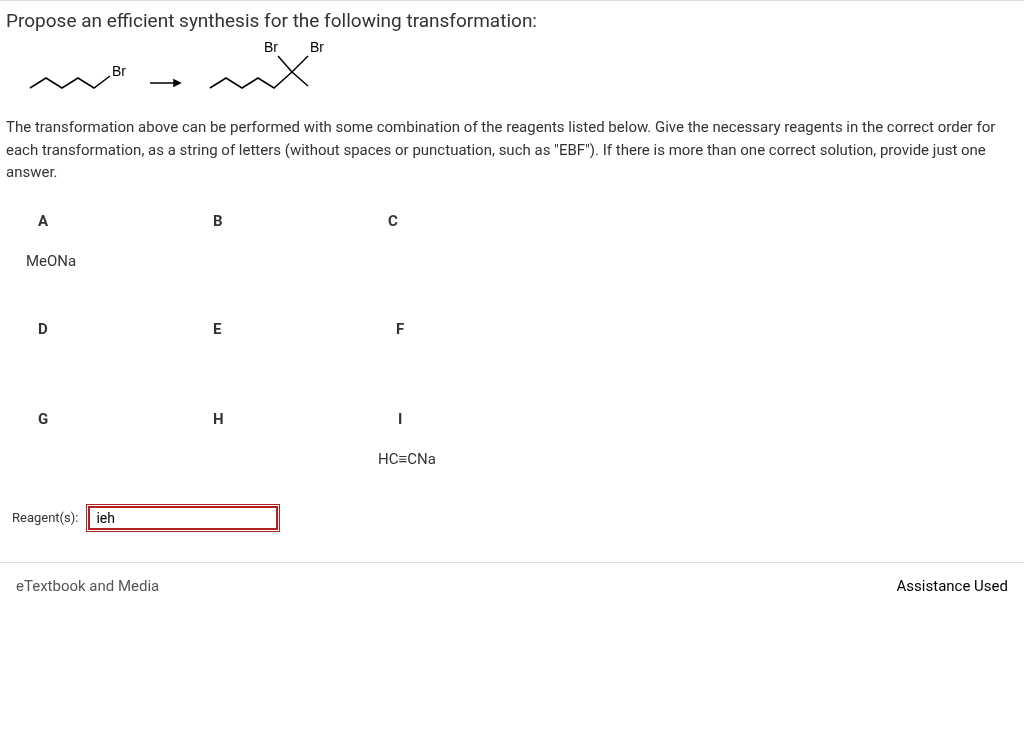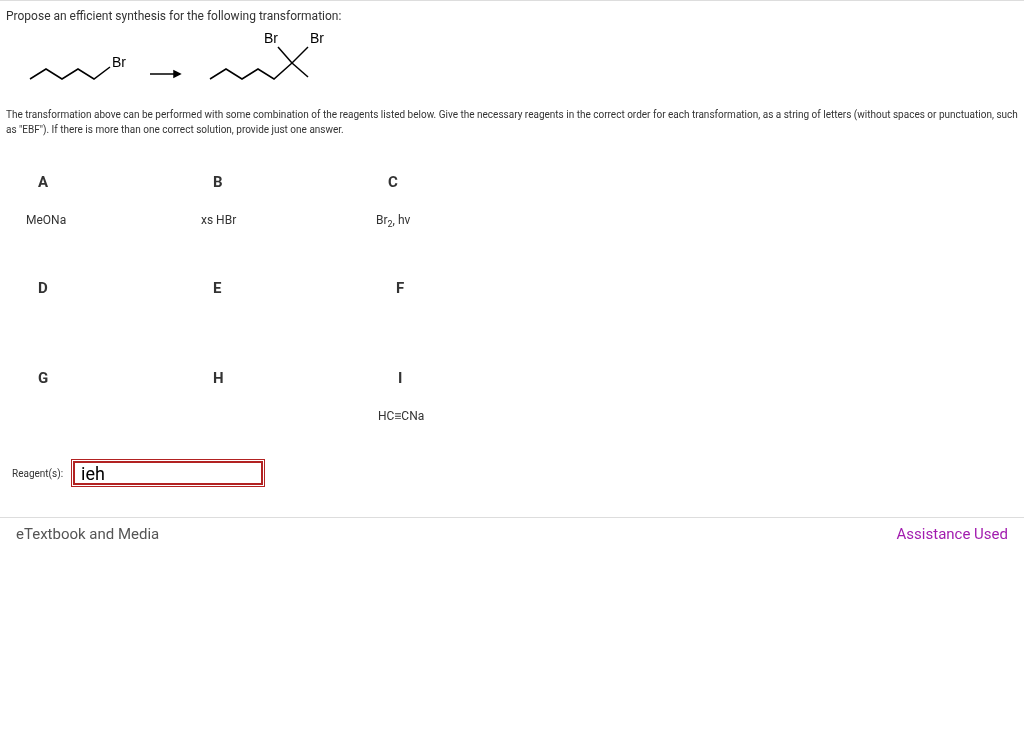--- a/index.html
+++ b/index.html
@@ -25,7 +25,7 @@
       padding: 8px 6px;
     }
     .prompt-text {
-      font-size: 12px;
+      font-size: 19px;
       color: #333;
       margin-bottom: 6px;
     }

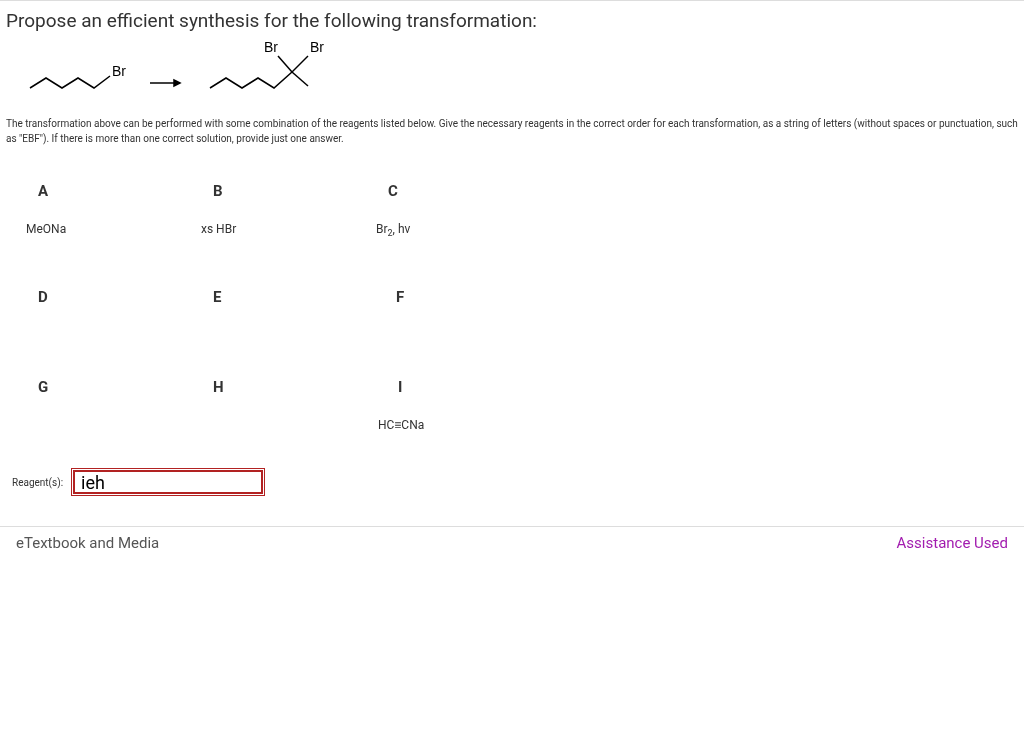--- a/index.html
+++ b/index.html
@@ -38,10 +38,10 @@
       display: block;
     }
     .instruction-text {
-      font-size: 10px;
+      font-size: 15px;
       color: #333;
       line-height: 1.5;
-      margin-bottom: 36px;
+      margin-bottom: 28px;
     }
     .reagents-grid {
       margin-left: 20px;

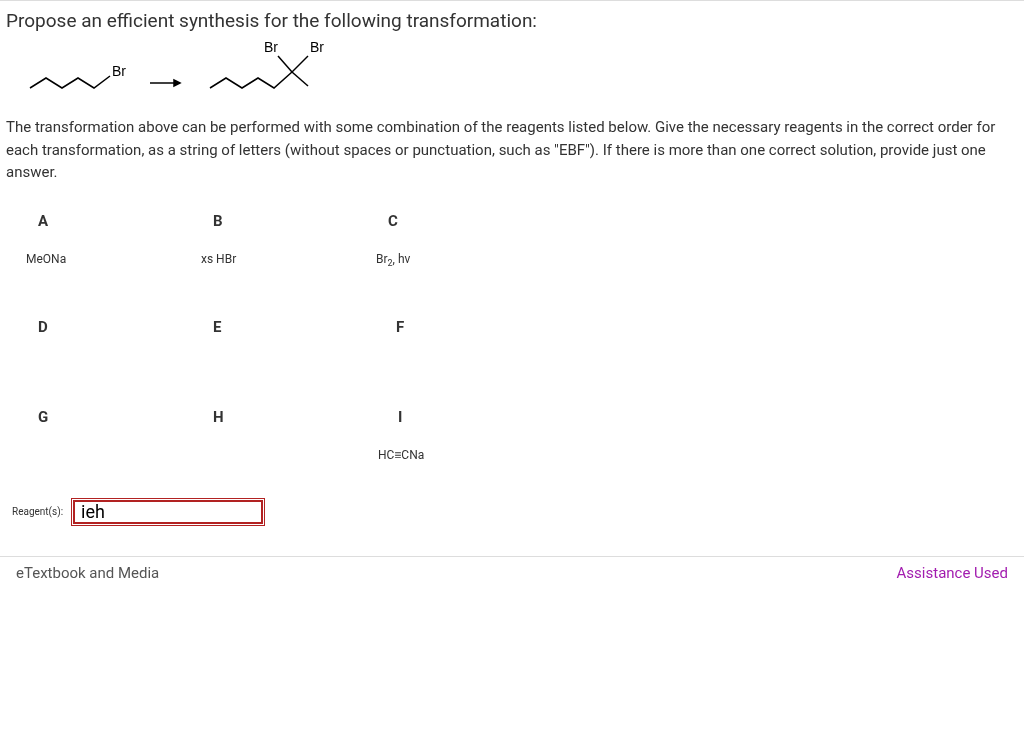--- a/index.html
+++ b/index.html
@@ -64,7 +64,7 @@
       padding-left: 12px;
     }
     .reagent-value {
-      font-size: 12px;
+      font-size: 15px;
       color: #333;
     }
     sub {

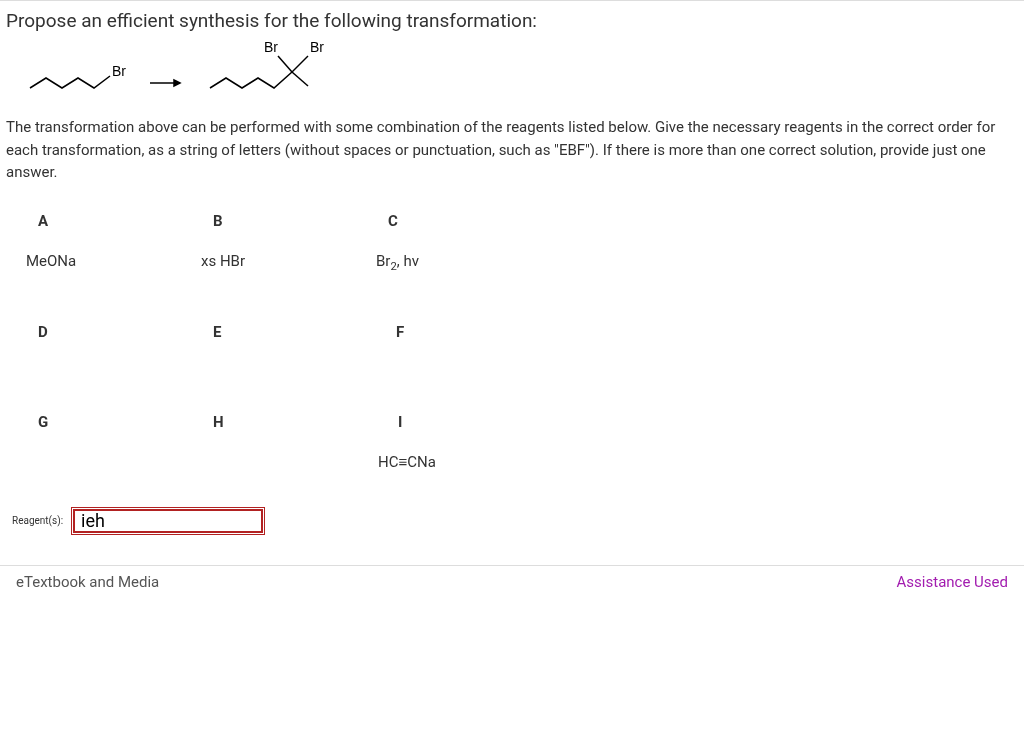--- a/index.html
+++ b/index.html
@@ -152,7 +152,6 @@
       </div>
       <div class="reagent-col">
         <div class="reagent-letter">B</div>
-        <div class="reagent-value">xs HBr</div>
       </div>
       <div class="reagent-col">
         <div class="reagent-letter">C</div>

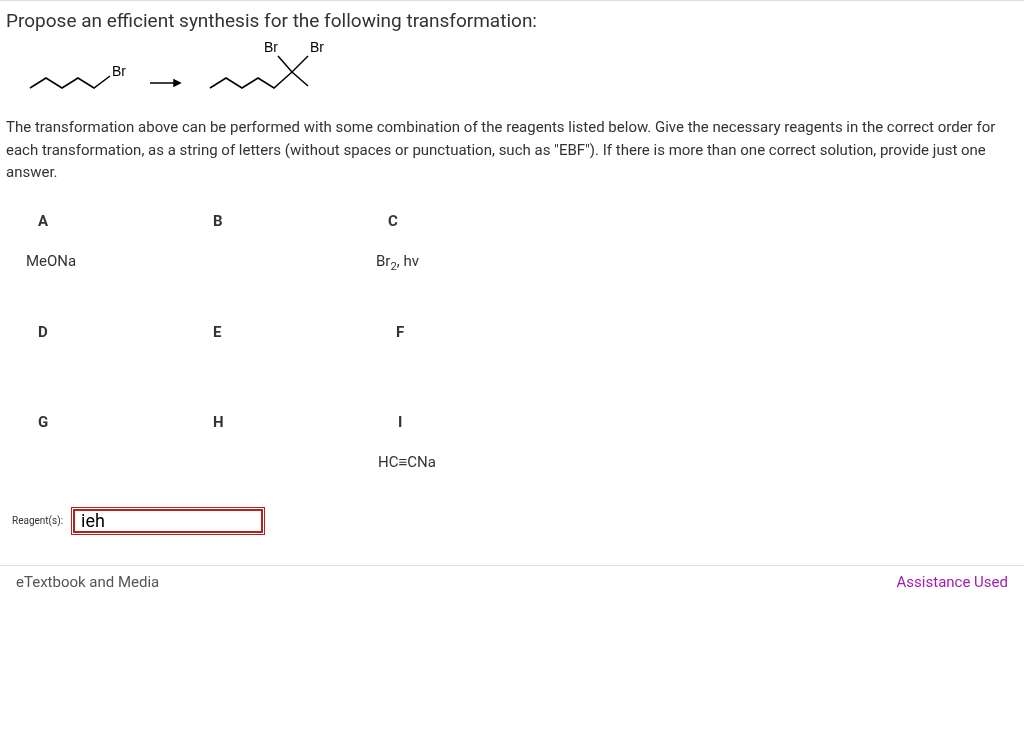--- a/index.html
+++ b/index.html
@@ -155,7 +155,6 @@
       </div>
       <div class="reagent-col">
         <div class="reagent-letter">C</div>
-        <div class="reagent-value">Br<sub>2</sub>, hv</div>
       </div>
     </div>
 

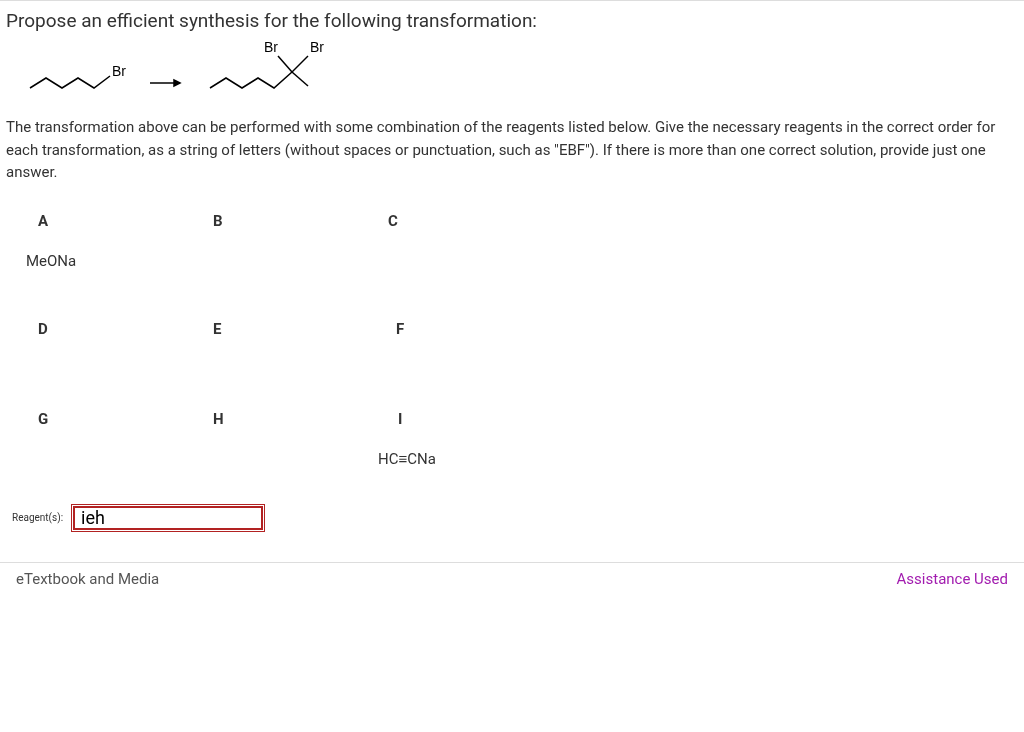--- a/index.html
+++ b/index.html
@@ -78,7 +78,7 @@
       margin-bottom: 24px;
     }
     .answer-label {
-      font-size: 10px;
+      font-size: 13px;
       margin-right: 10px;
     }
     .answer-input {

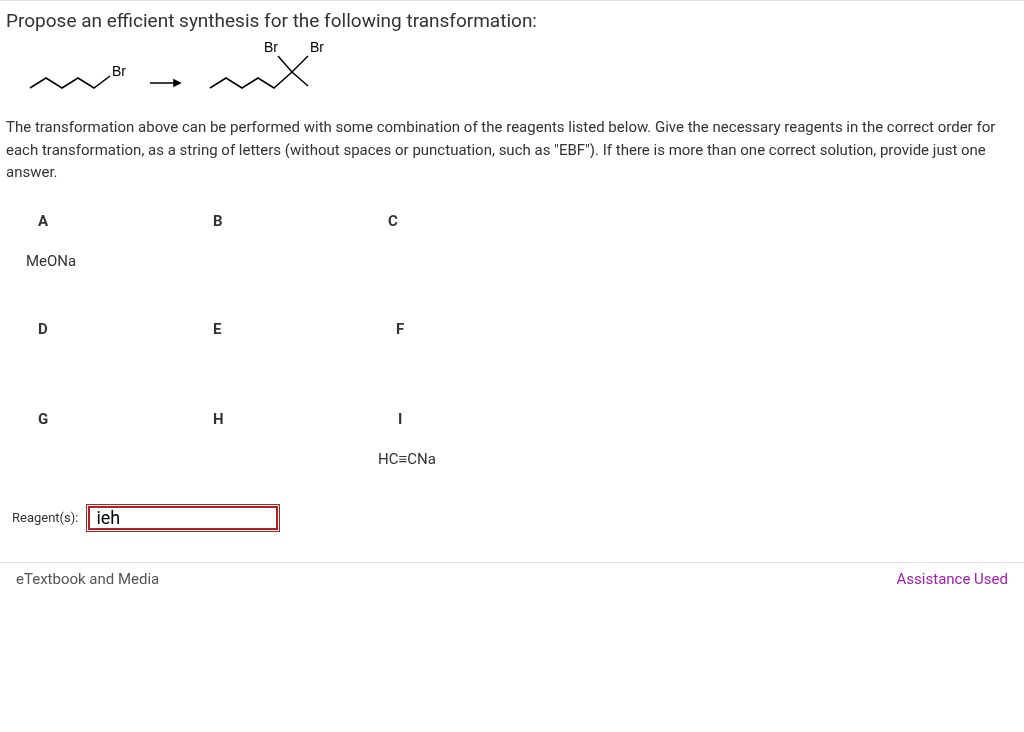--- a/index.html
+++ b/index.html
@@ -86,7 +86,7 @@
       outline: 1px solid #b22222;
       outline-offset: 1px;
       padding: 4px 6px;
-      font-size: 18px;
+      font-size: 14px;
       width: 190px;
       height: 24px;
       font-family: inherit;

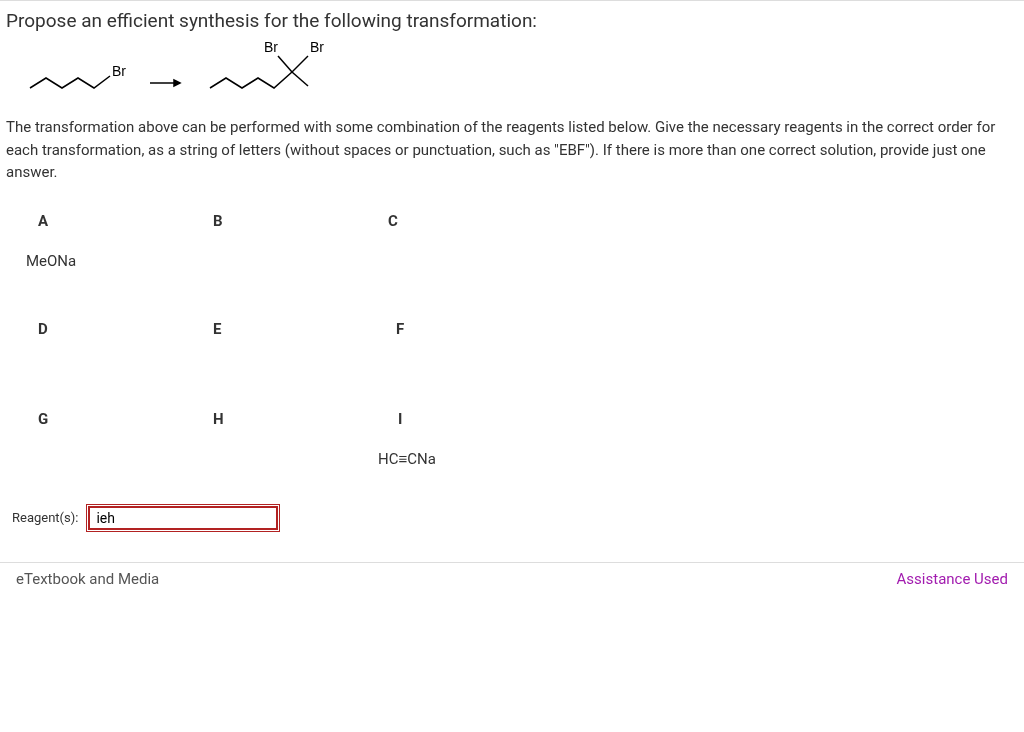--- a/index.html
+++ b/index.html
@@ -93,7 +93,7 @@
     }
     .footer-row {
       border-top: 1px solid #ddd;
-      padding: 7px 16px;
+      padding: 14px 16px;
       display: flex;
       justify-content: space-between;
       align-items: center;

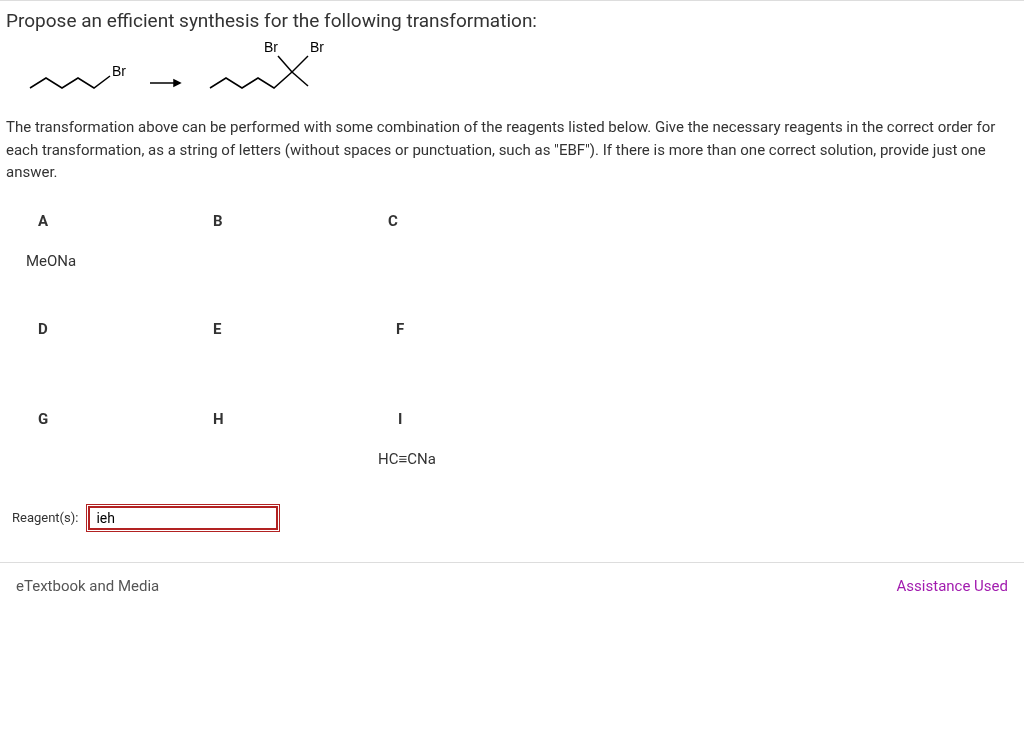--- a/index.html
+++ b/index.html
@@ -104,7 +104,7 @@
       font-size: 15px;
     }
     .assistance-text {
-      color: #a21caf;
+      color: #000000;
       font-size: 15px;
     }
   </style>

